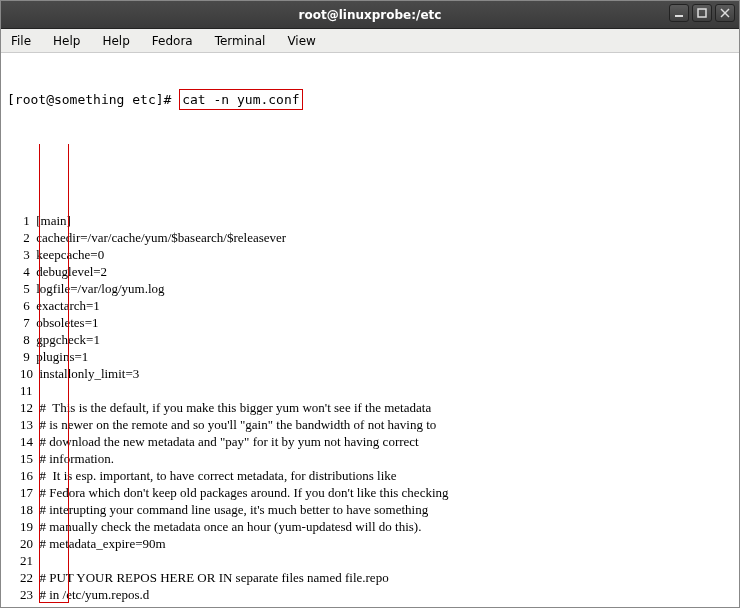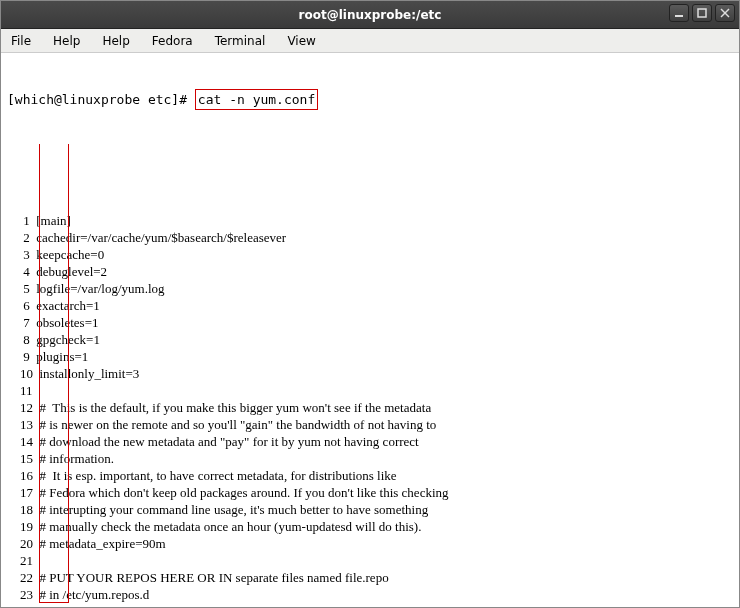--- a/index.html
+++ b/index.html
@@ -138,7 +138,7 @@
 </div>
 
 <div class="terminal">
-  <div class="prompt-line"><span>[which@linuxprobe etc]# </span><span class="cmd-box">cat -n yum.conf</span></div>
+  <div class="prompt-line"><span>[root@something etc]# </span><span class="cmd-box">cat -n yum.conf</span></div>
   <div class="output-wrap" id="output">
     <div class="line-red-border"></div>
     <div class="line-red-bottom"></div>

